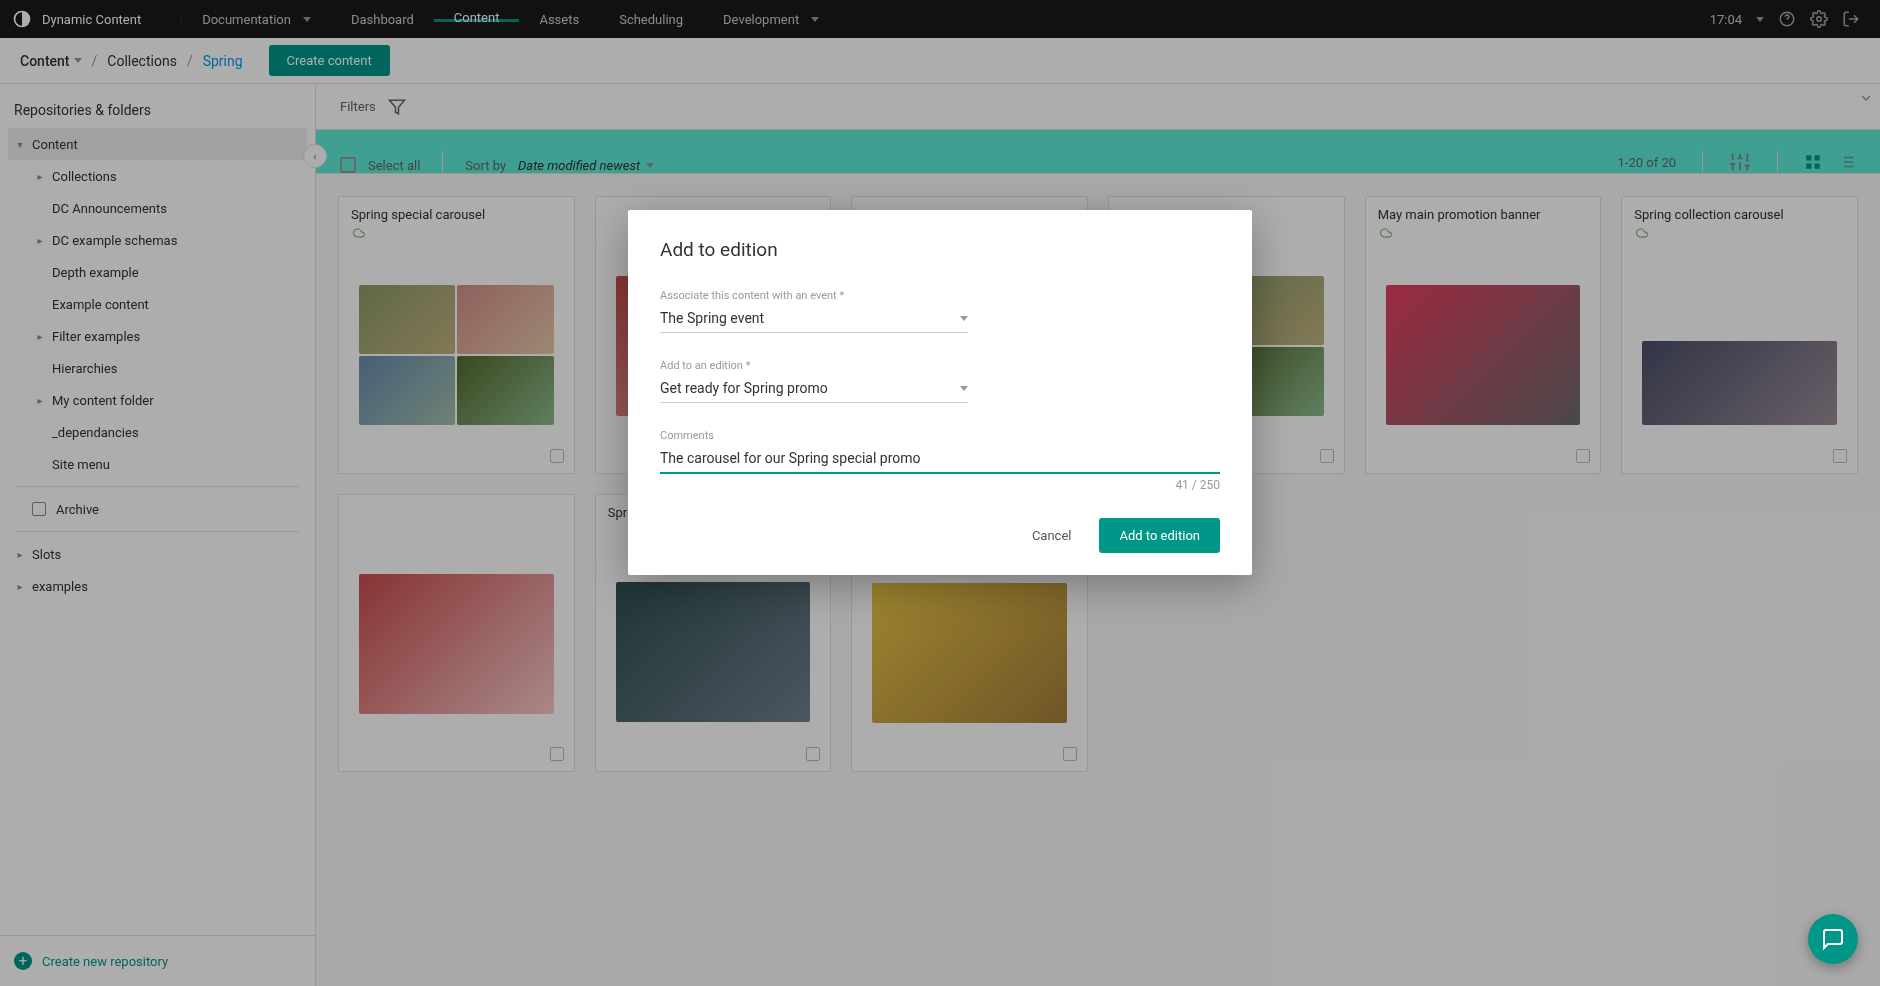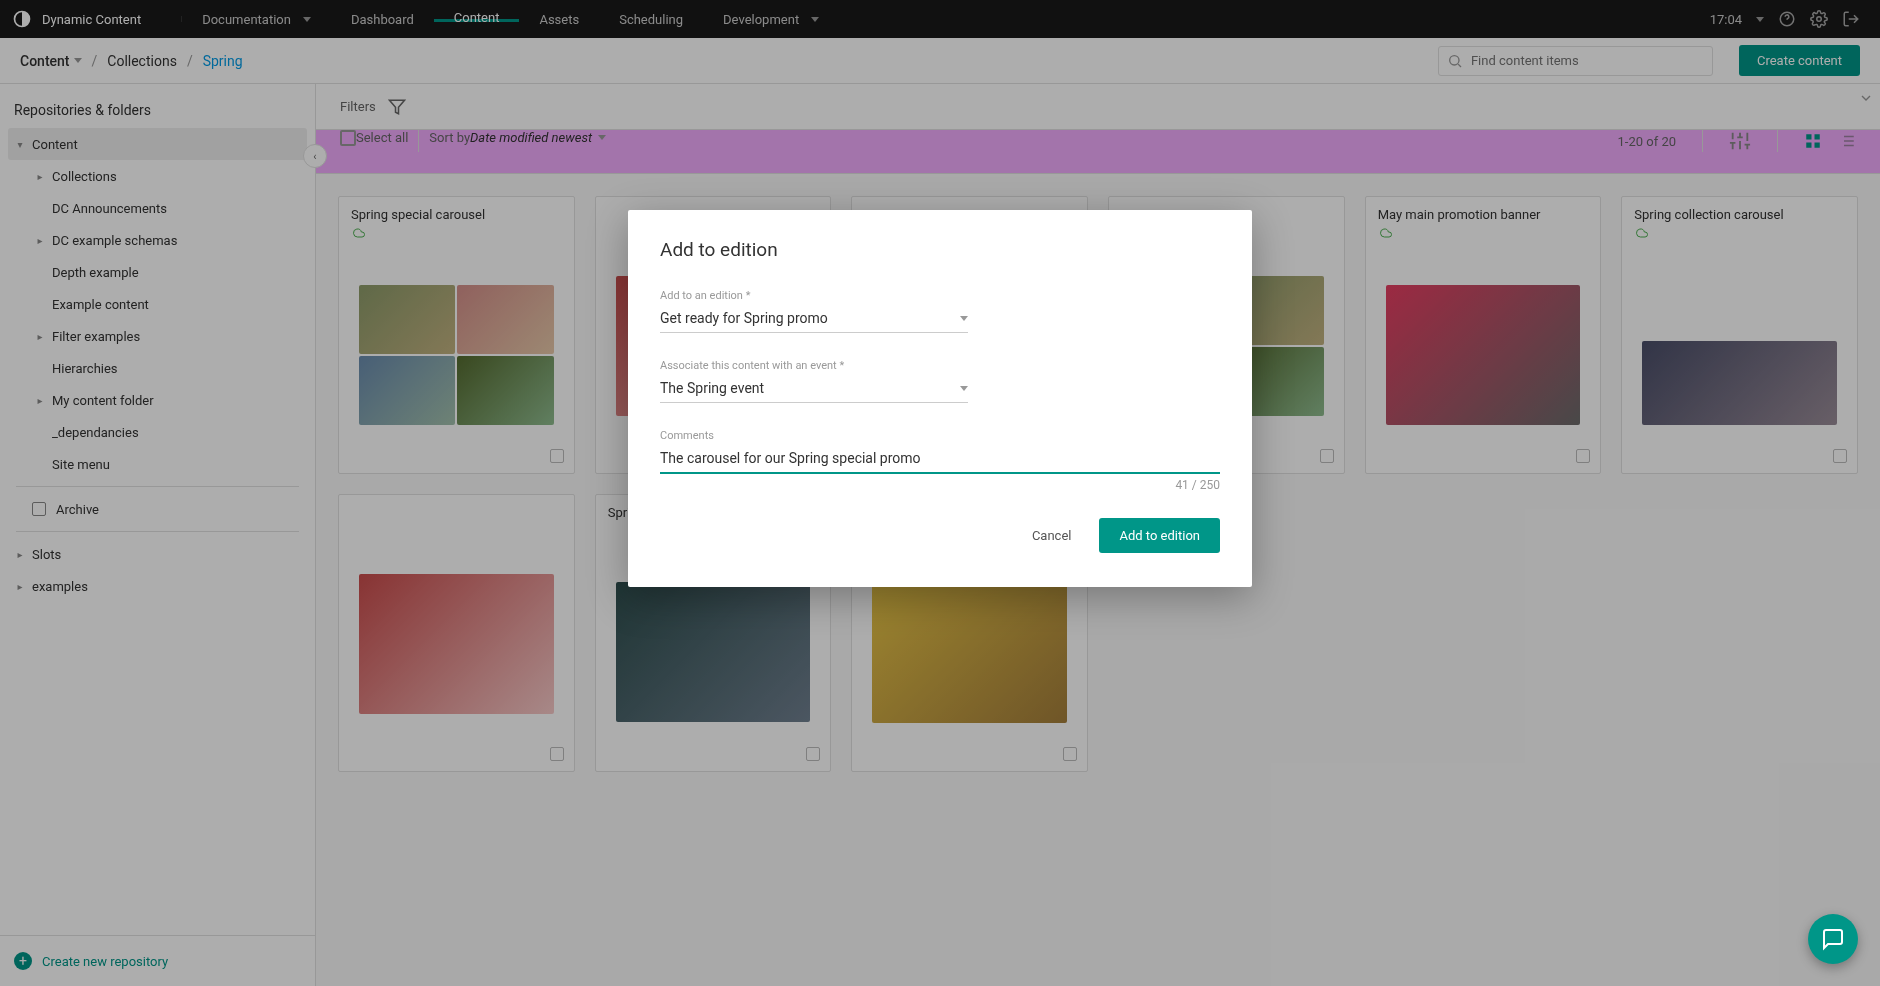--- a/index.html
+++ b/index.html
@@ -172,13 +172,6 @@
   <span class="crumb-sep">/</span>
   <a class="current">Spring</a>
 
-  <div class="search-wrap">
-    <svg width="16" height="16" viewBox="0 0 24 24" fill="none" stroke="#999" stroke-width="2">
-        <circle cx="11" cy="11" r="7"></circle>
-        <path d="m21 21-4.3-4.3"></path>
-      </svg>
-    <input placeholder="Find content items" style="">
-  </div>
   <button class="btn-primary">Create content</button>
 </div>
 

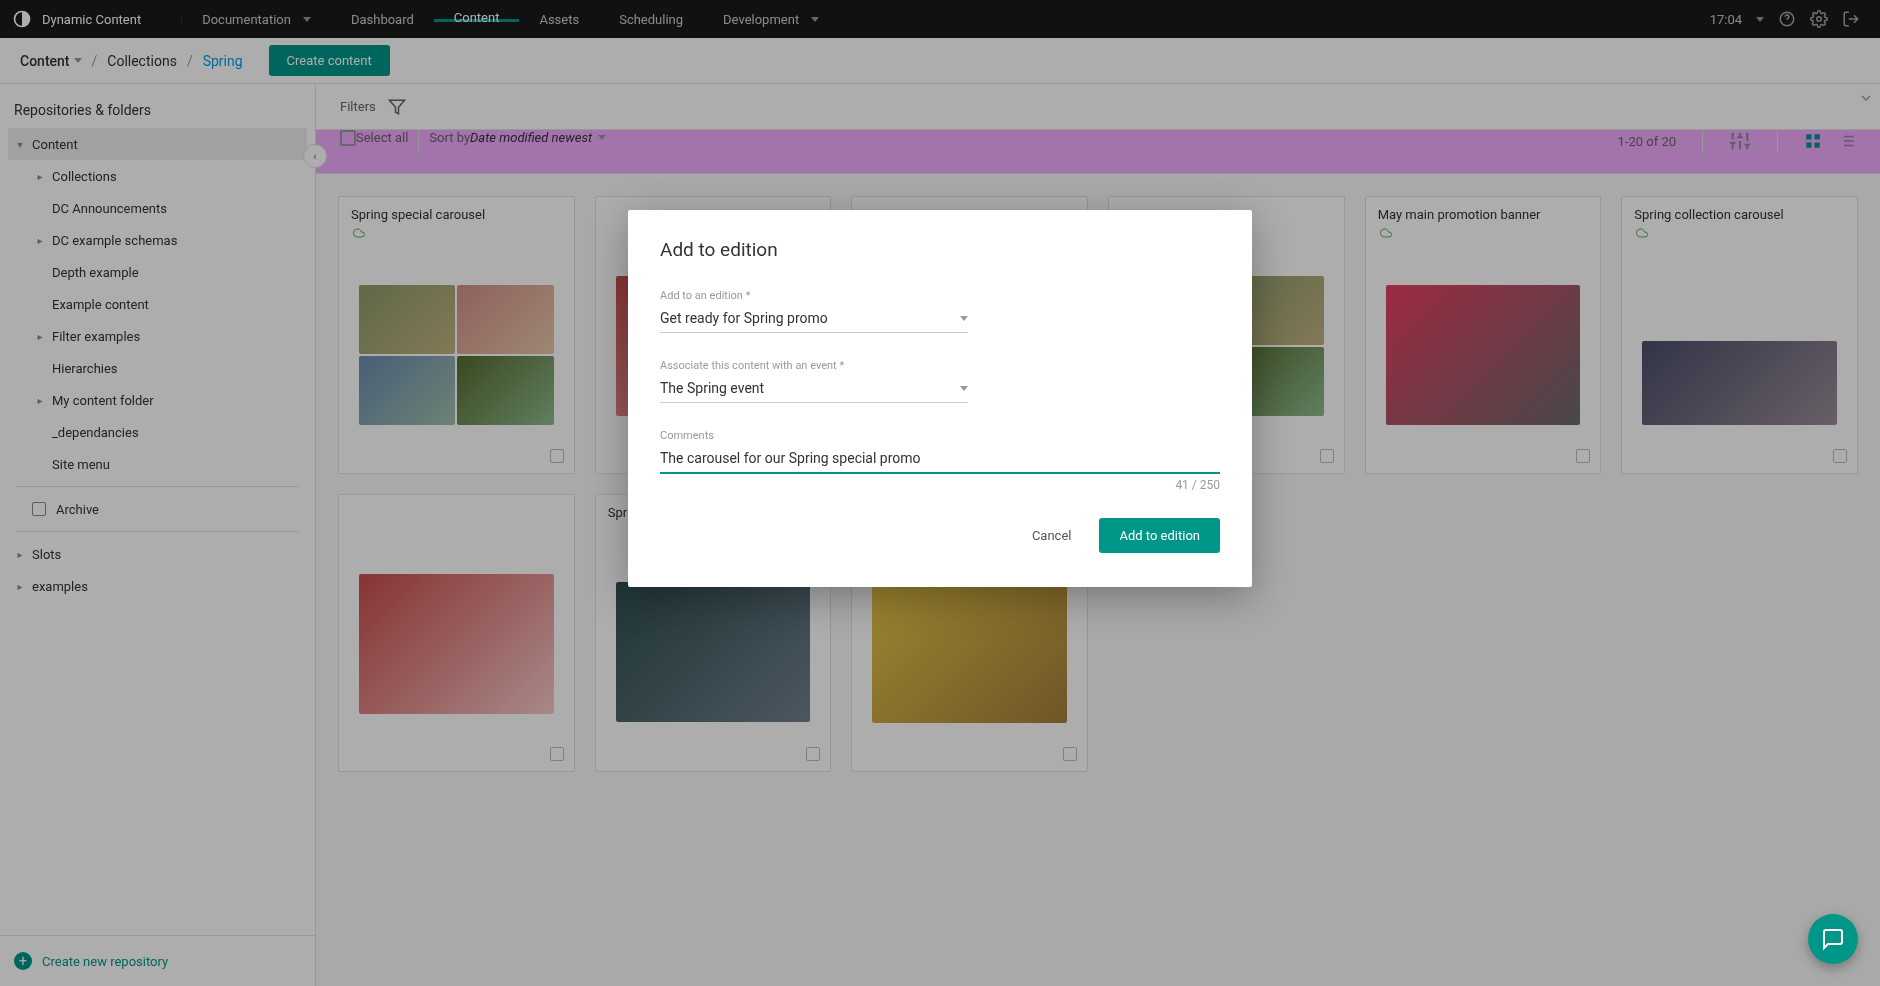--- a/index.html
+++ b/index.html
@@ -59,7 +59,7 @@
   .filterbar .filter-icon{width:18px;height:18px;}
   .filterbar .corner{position:absolute;right:6px;top:6px;width:16px;height:16px;color:#999;cursor:pointer;}
   
-  .toolbar{height:44px;min-height:44px;border-bottom:1px solid var(--border);background:#f0abfc;display:flex;align-items:flex-start;padding:0 24px;gap:0;font-size:13px;color:var(--text-light);}
+  .toolbar{height:44px;min-height:44px;border-bottom:1px solid var(--border);background:#5eead4;display:flex;align-items:flex-end;padding:0 24px;gap:12px;font-size:13px;color:var(--text-light);}
   .checkbox{width:16px;height:16px;border:2px solid #999;border-radius:2px;cursor:pointer;}
   .toolbar .divider{width:1px;height:22px;background:var(--border);margin:0 10px;}
   .toolbar .sort-val{color:var(--text);display:flex;align-items:center;gap:6px;font-style:italic;}

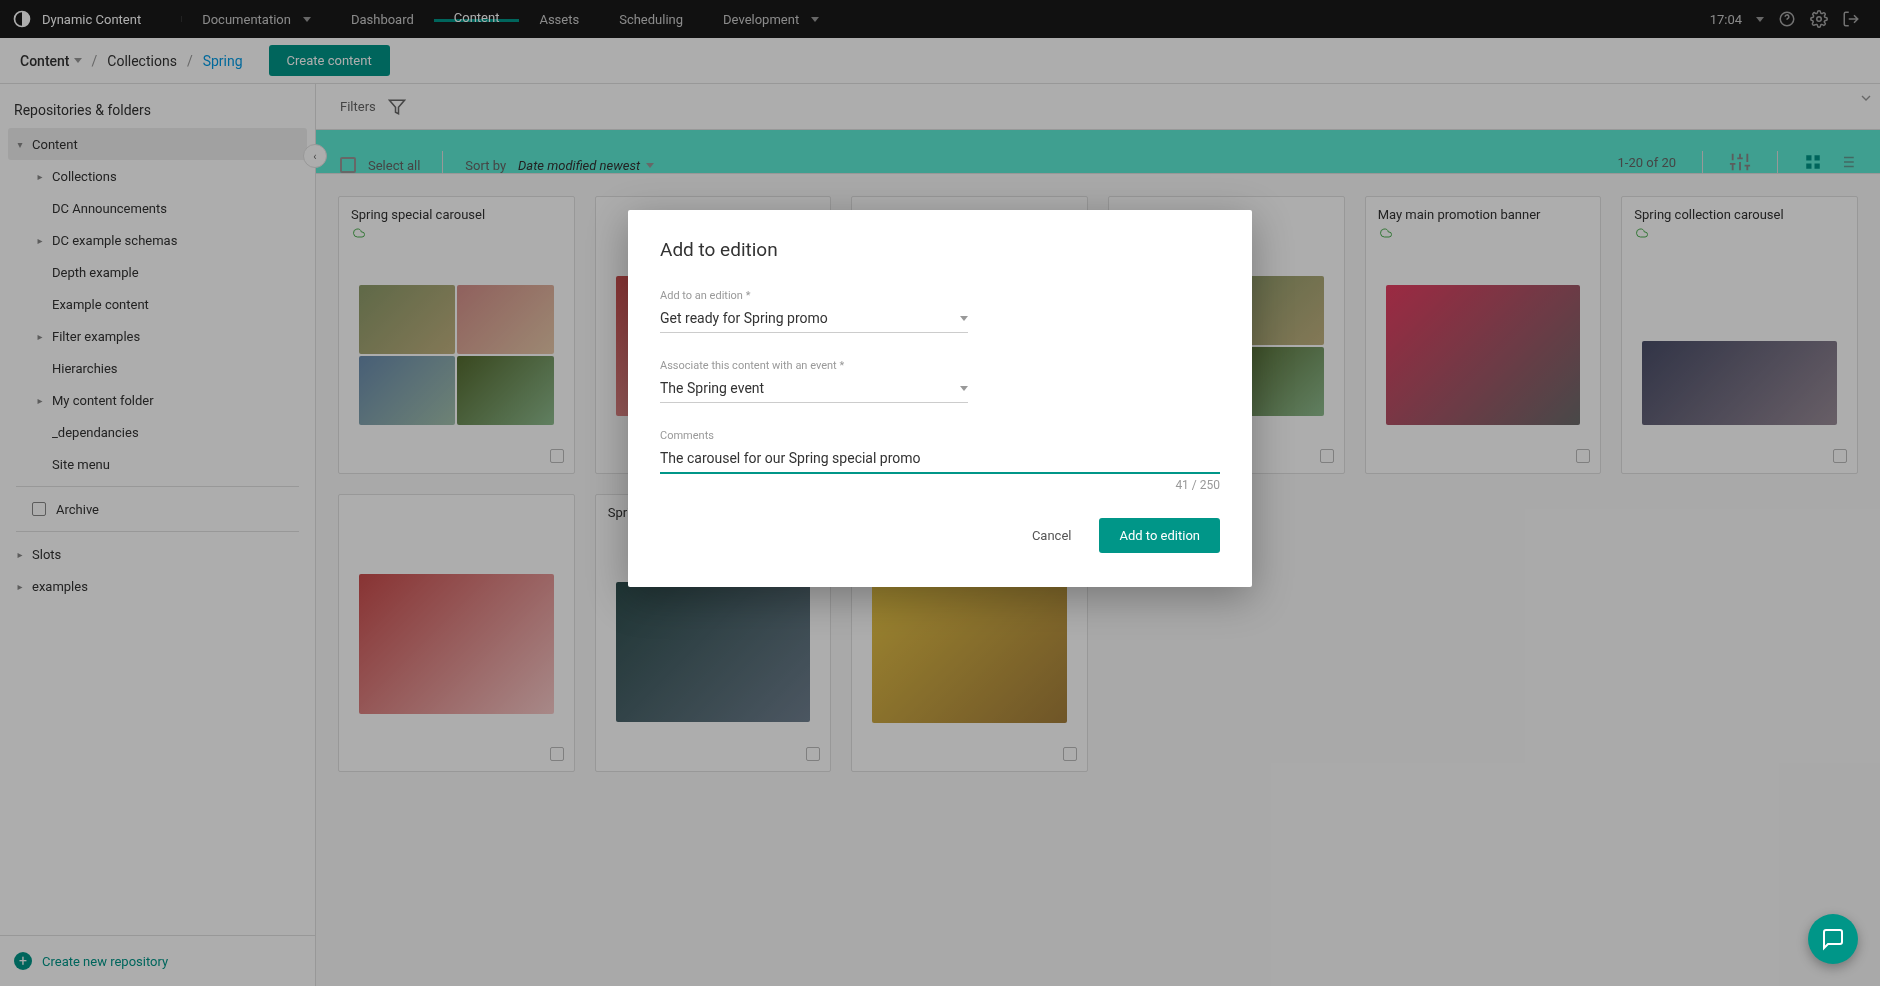--- a/index.html
+++ b/index.html
@@ -83,7 +83,7 @@
   
   
   .overlay{position:absolute;inset:0;background:rgba(0,0,0,.32);display:flex;align-items:flex-start;justify-content:center;padding-top:210px;}
-  .modal{width:624px;background:#fff;border-radius:2px;box-shadow:0 10px 40px rgba(0,0,0,.3);padding:28px 32px 34px;}
+  .modal{width:624px;background:#fff;border-radius:2px;box-shadow:0 10px 40px rgba(0,0,0,.3);padding:28px 32px 22px;}
   .modal h2{font-size:19px;font-weight:400;color:#333;margin-bottom:28px;}
   .field{margin-bottom:26px;position:relative;}
   .field label{font-size:11px;color:var(--text-faint);display:block;margin-bottom:4px;}

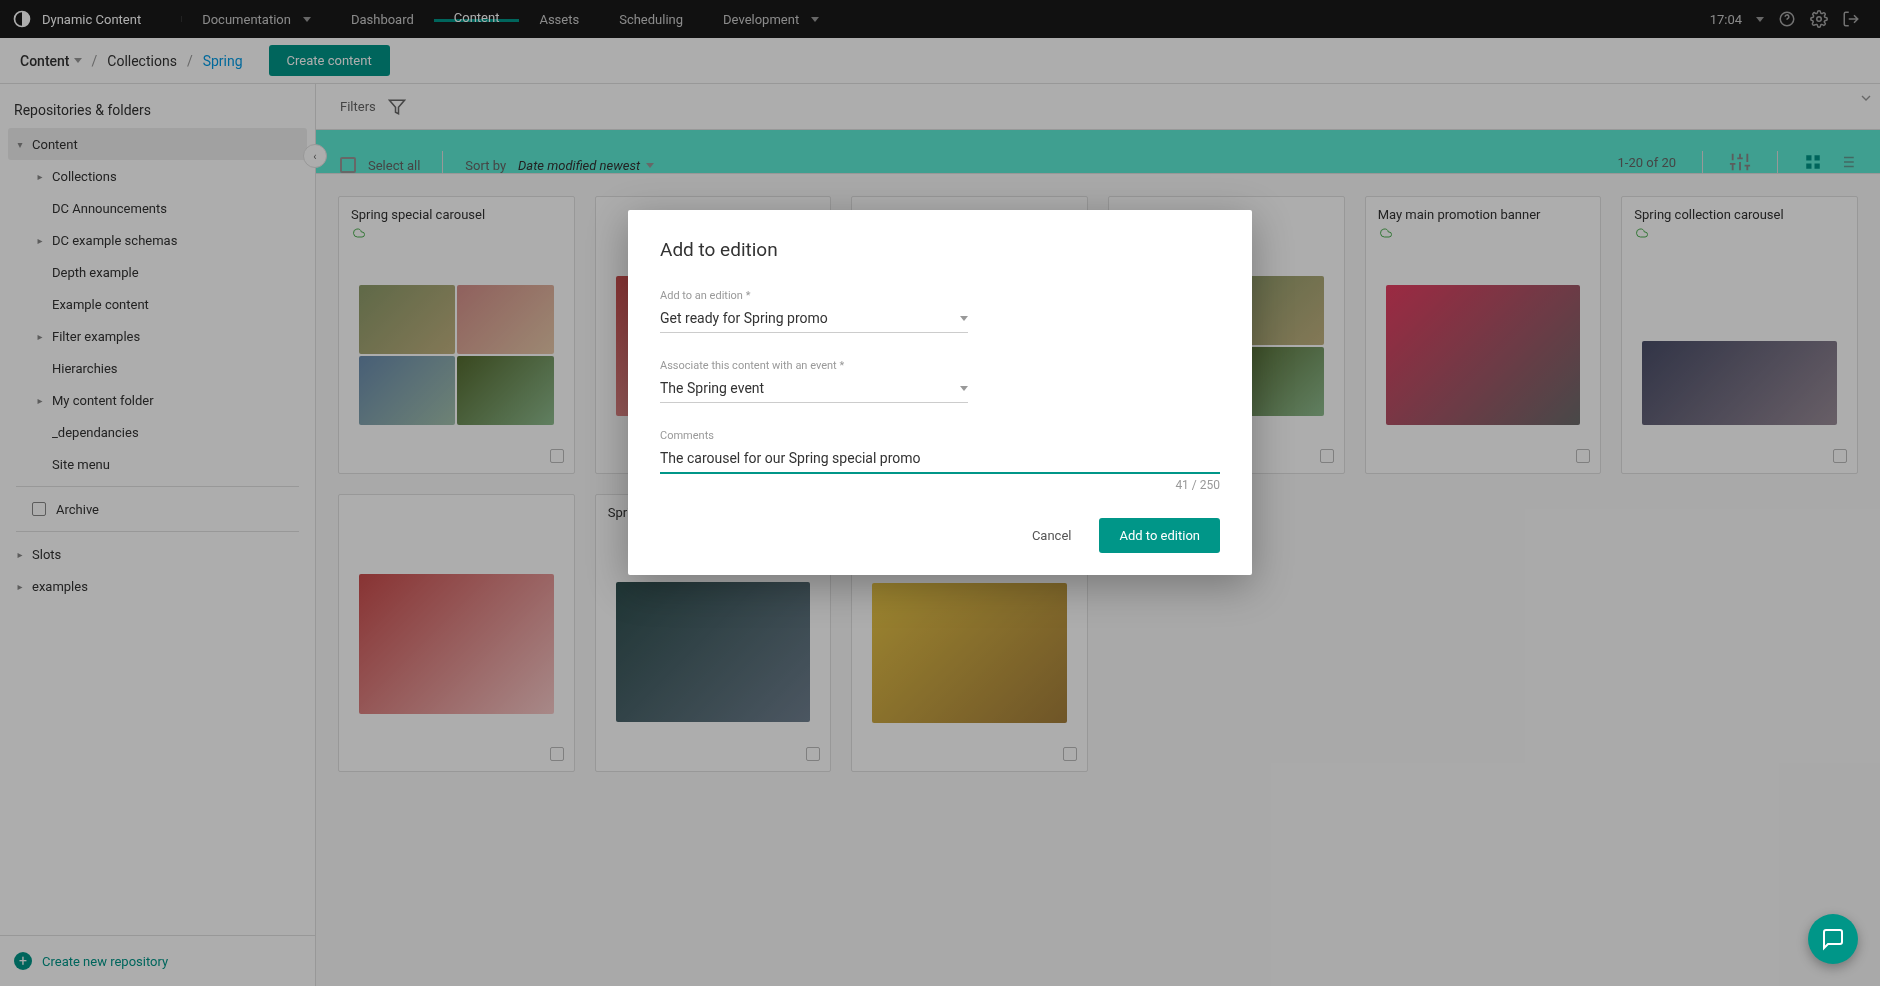--- a/index.html
+++ b/index.html
@@ -444,17 +444,17 @@
     <h2>Add to edition</h2>
 
     <div class="field narrow">
+      <label>Associate this content with an event *</label>
+      <div class="value">
+        <span>The Spring event</span>
+        <span class="dd caret-down"></span>
+      </div>
+    </div>
+
+    <div class="field narrow">
       <label>Add to an edition *</label>
       <div class="value">
         <span>Get ready for Spring promo</span>
-        <span class="dd caret-down"></span>
-      </div>
-    </div>
-
-    <div class="field narrow">
-      <label>Associate this content with an event *</label>
-      <div class="value">
-        <span>The Spring event</span>
         <span class="dd caret-down"></span>
       </div>
     </div>

